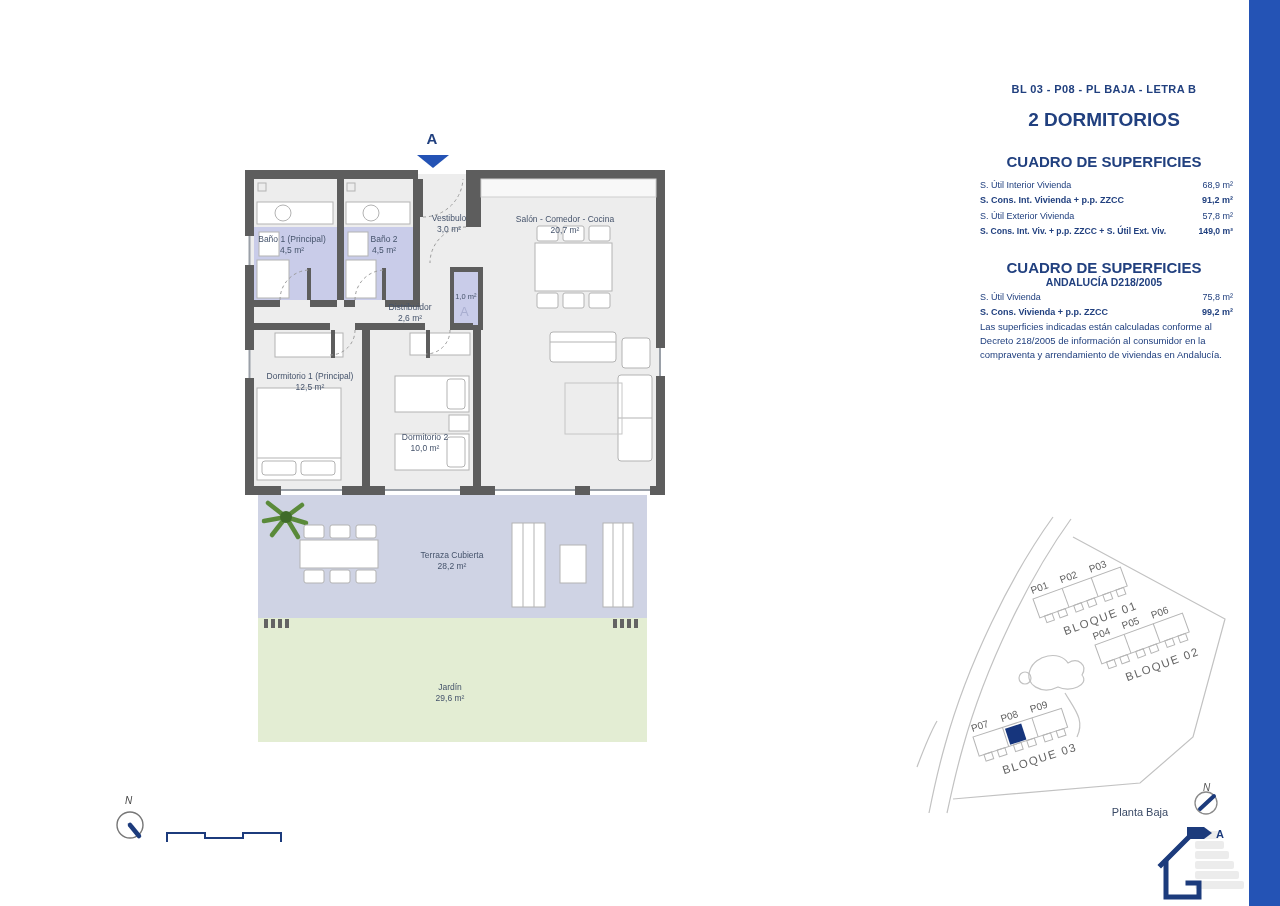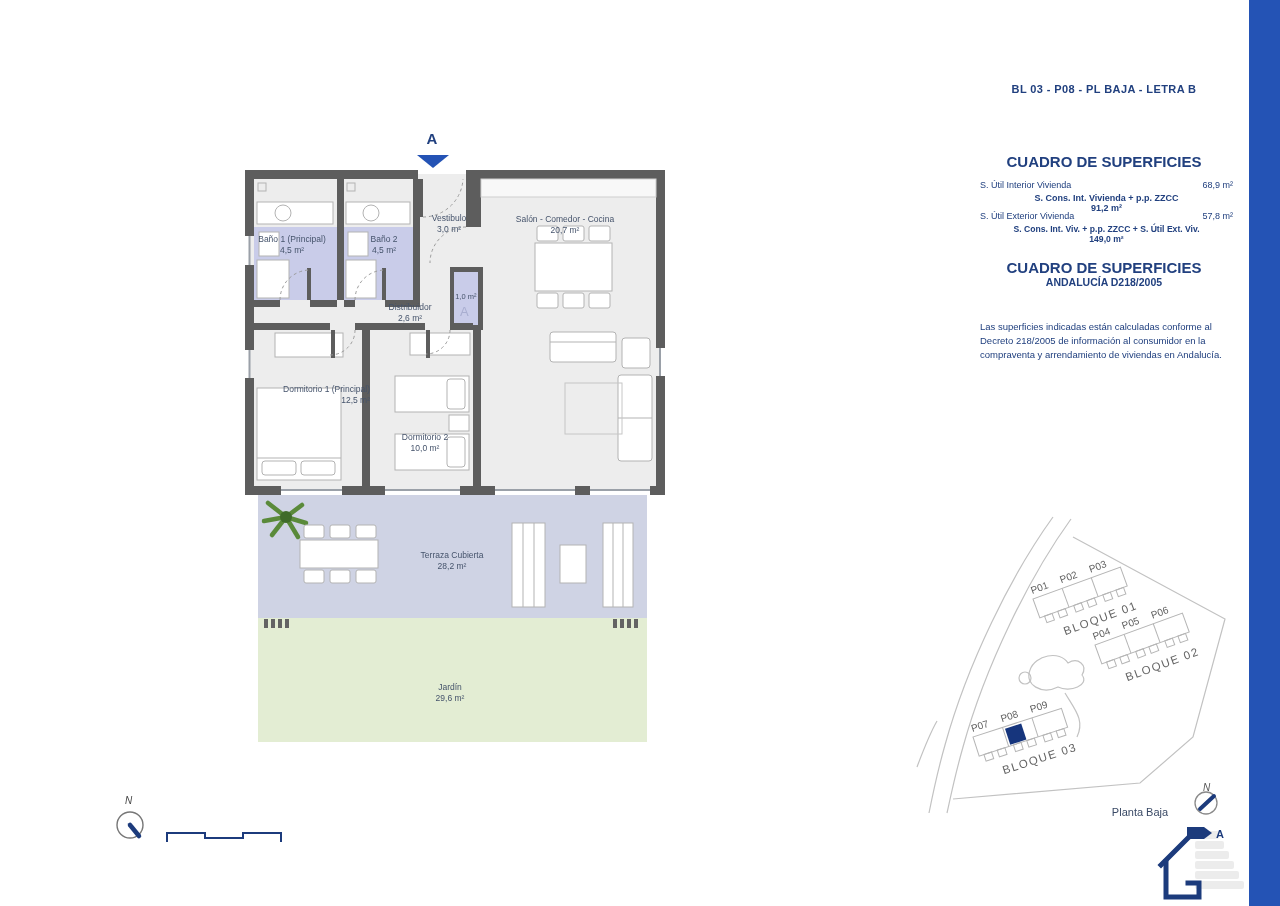--- a/index.html
+++ b/index.html
@@ -37,6 +37,7 @@
   <div class="abs blue-bar"></div>
 
   <div class="abs hdr-title navy">BL 03 - P08 - PL BAJA - LETRA B</div>
+  <div class="abs hdr-sub navy">2 DORMITORIOS</div>
 
   <div class="abs tbl-head navy">CUADRO DE SUPERFICIES</div>
   <div class="abs rows navy" style="top:177px;">

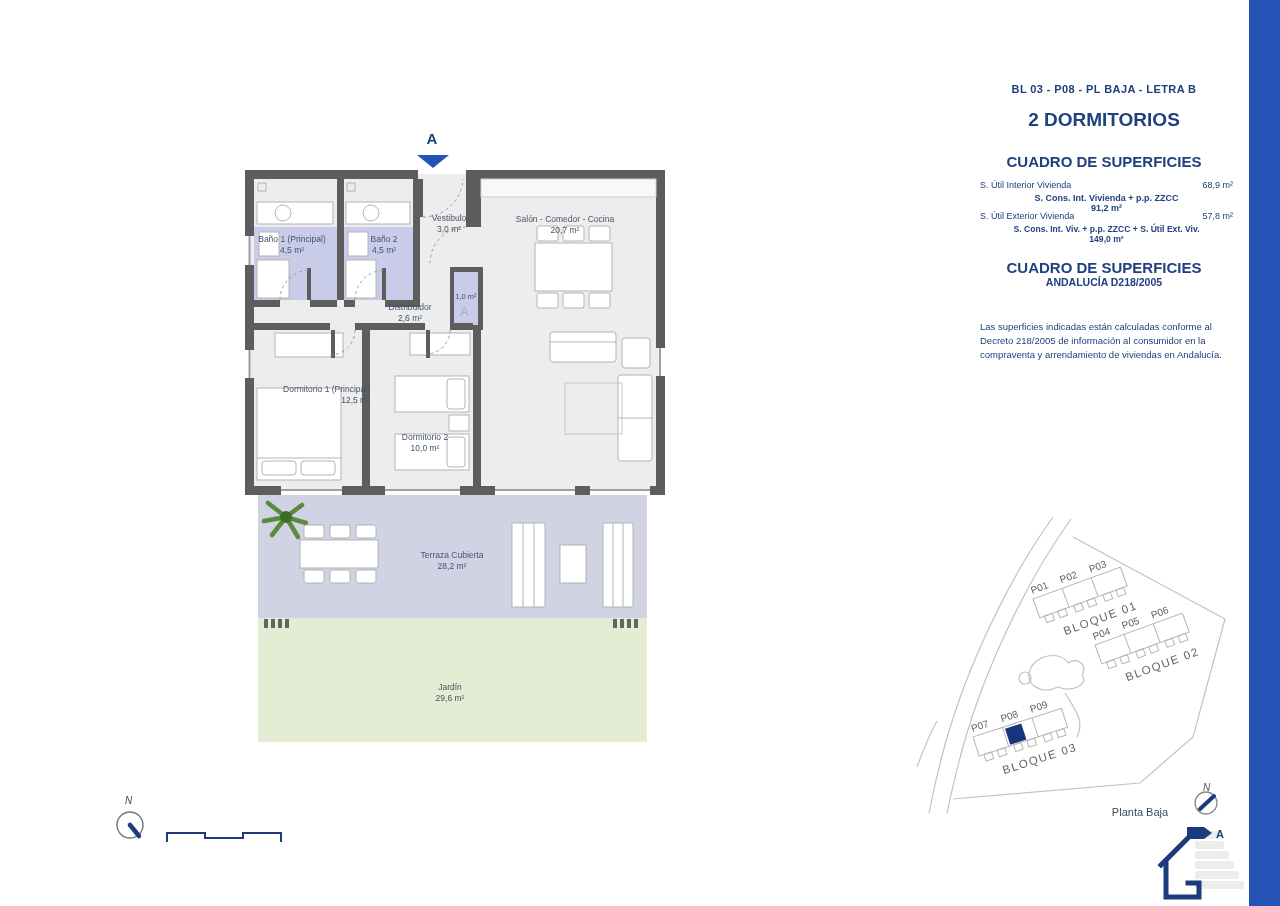--- a/index.html
+++ b/index.html
@@ -17,7 +17,7 @@
   .rows{left:980px;width:253px;}
   .rows .row{display:flex;justify-content:space-between;align-items:center;
              height:15.5px;font-size:9px;white-space:nowrap;}
-  .rows .row.b{font-weight:bold;flex-direction:column;}
+  .rows .row.b{font-weight:bold;}
   .rows .row.tight{font-size:8.6px;}
   .note{left:980px;top:320px;width:255px;font-size:9.5px;line-height:14px;}
   .plabel{text-align:center;color:#45536b;font-size:8.5px;line-height:10.5px;}

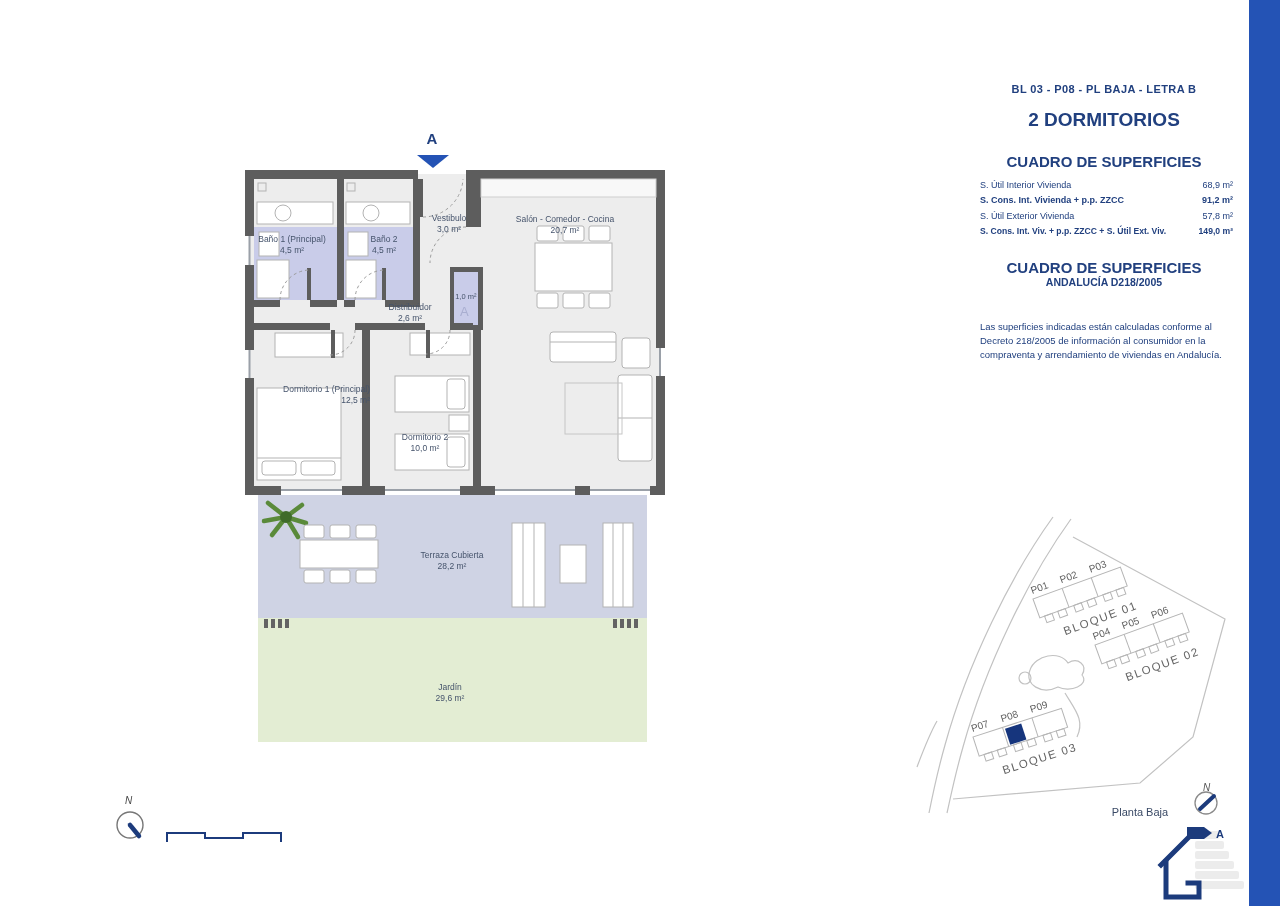--- a/index.html
+++ b/index.html
@@ -61,6 +61,16 @@
 
   <div class="abs tbl-head2 navy">CUADRO DE SUPERFICIES</div>
   <div class="abs tbl-sub navy">ANDALUCÍA D218/2005</div>
+  <div class="abs rows navy" style="top:289px;">
+    <div class="row">
+      <span>S. Útil Vivienda</span>
+      <span>75,8 m²</span>
+      </div>
+    <div class="row b">
+      <span>S. Cons. Vivienda + p.p. ZZCC</span>
+      <span>99,2 m²</span>
+      </div>
+  </div>
   <div class="abs note navy">Las superficies indicadas están calculadas conforme al Decreto 218/2005 de información al consumidor en la compraventa y arrendamiento de viviendas en Andalucía.</div>
 
   <div class="abs sec-a navy">A</div>

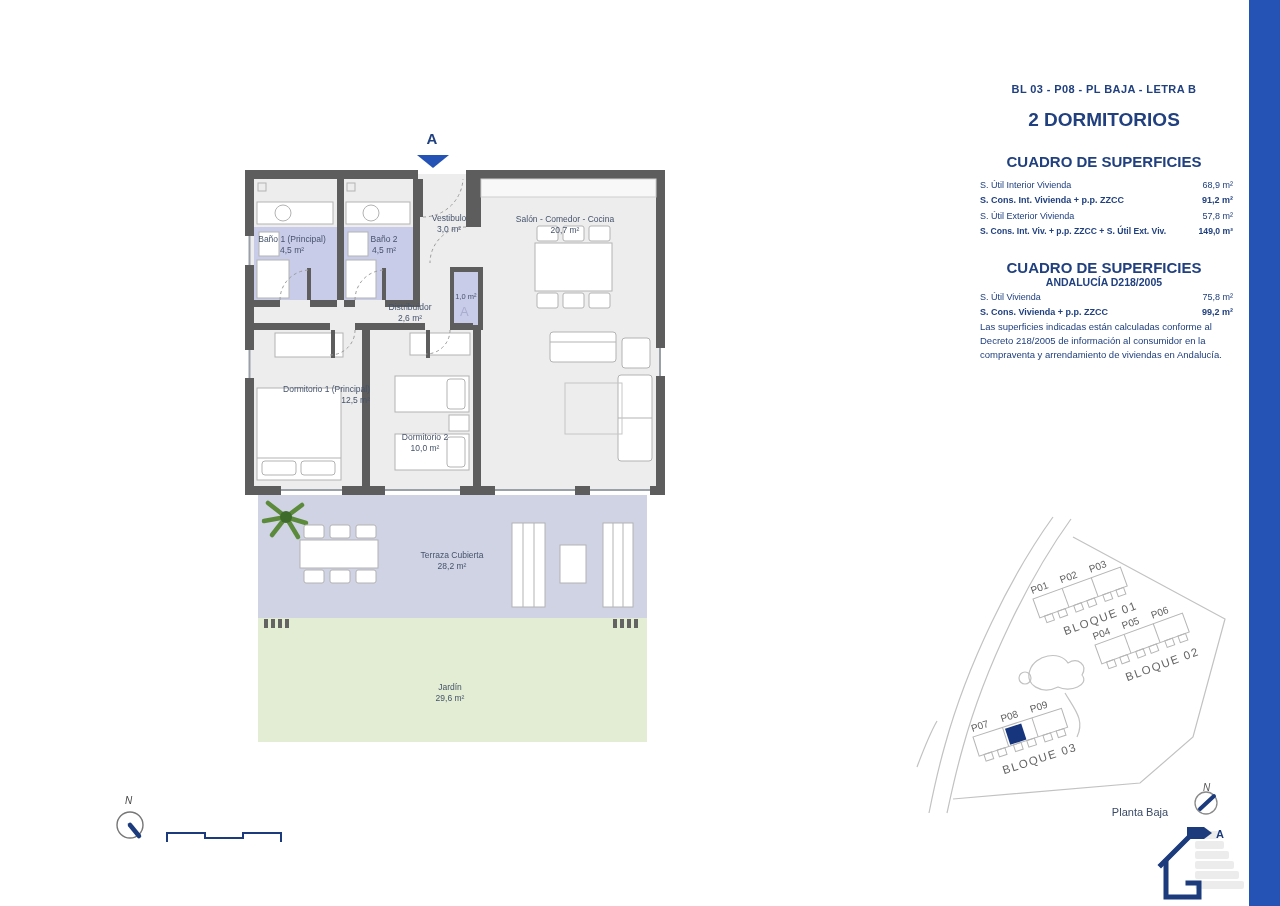--- a/index.html
+++ b/index.html
@@ -214,7 +214,7 @@
     <span class="nm">Distribuidor</span>
     <span class="nm">2,6 m²</span>
     </div>
-  <div class="abs plabel" style="left:250px;top:384px;width:120px;text-align:right;">
+  <div class="abs plabel" style="left:250px;top:371px;width:120px;">
     <span class="nm">Dormitorio 1 (Principal)</span>
     <span class="nm">12,5 m²</span>
     </div>

